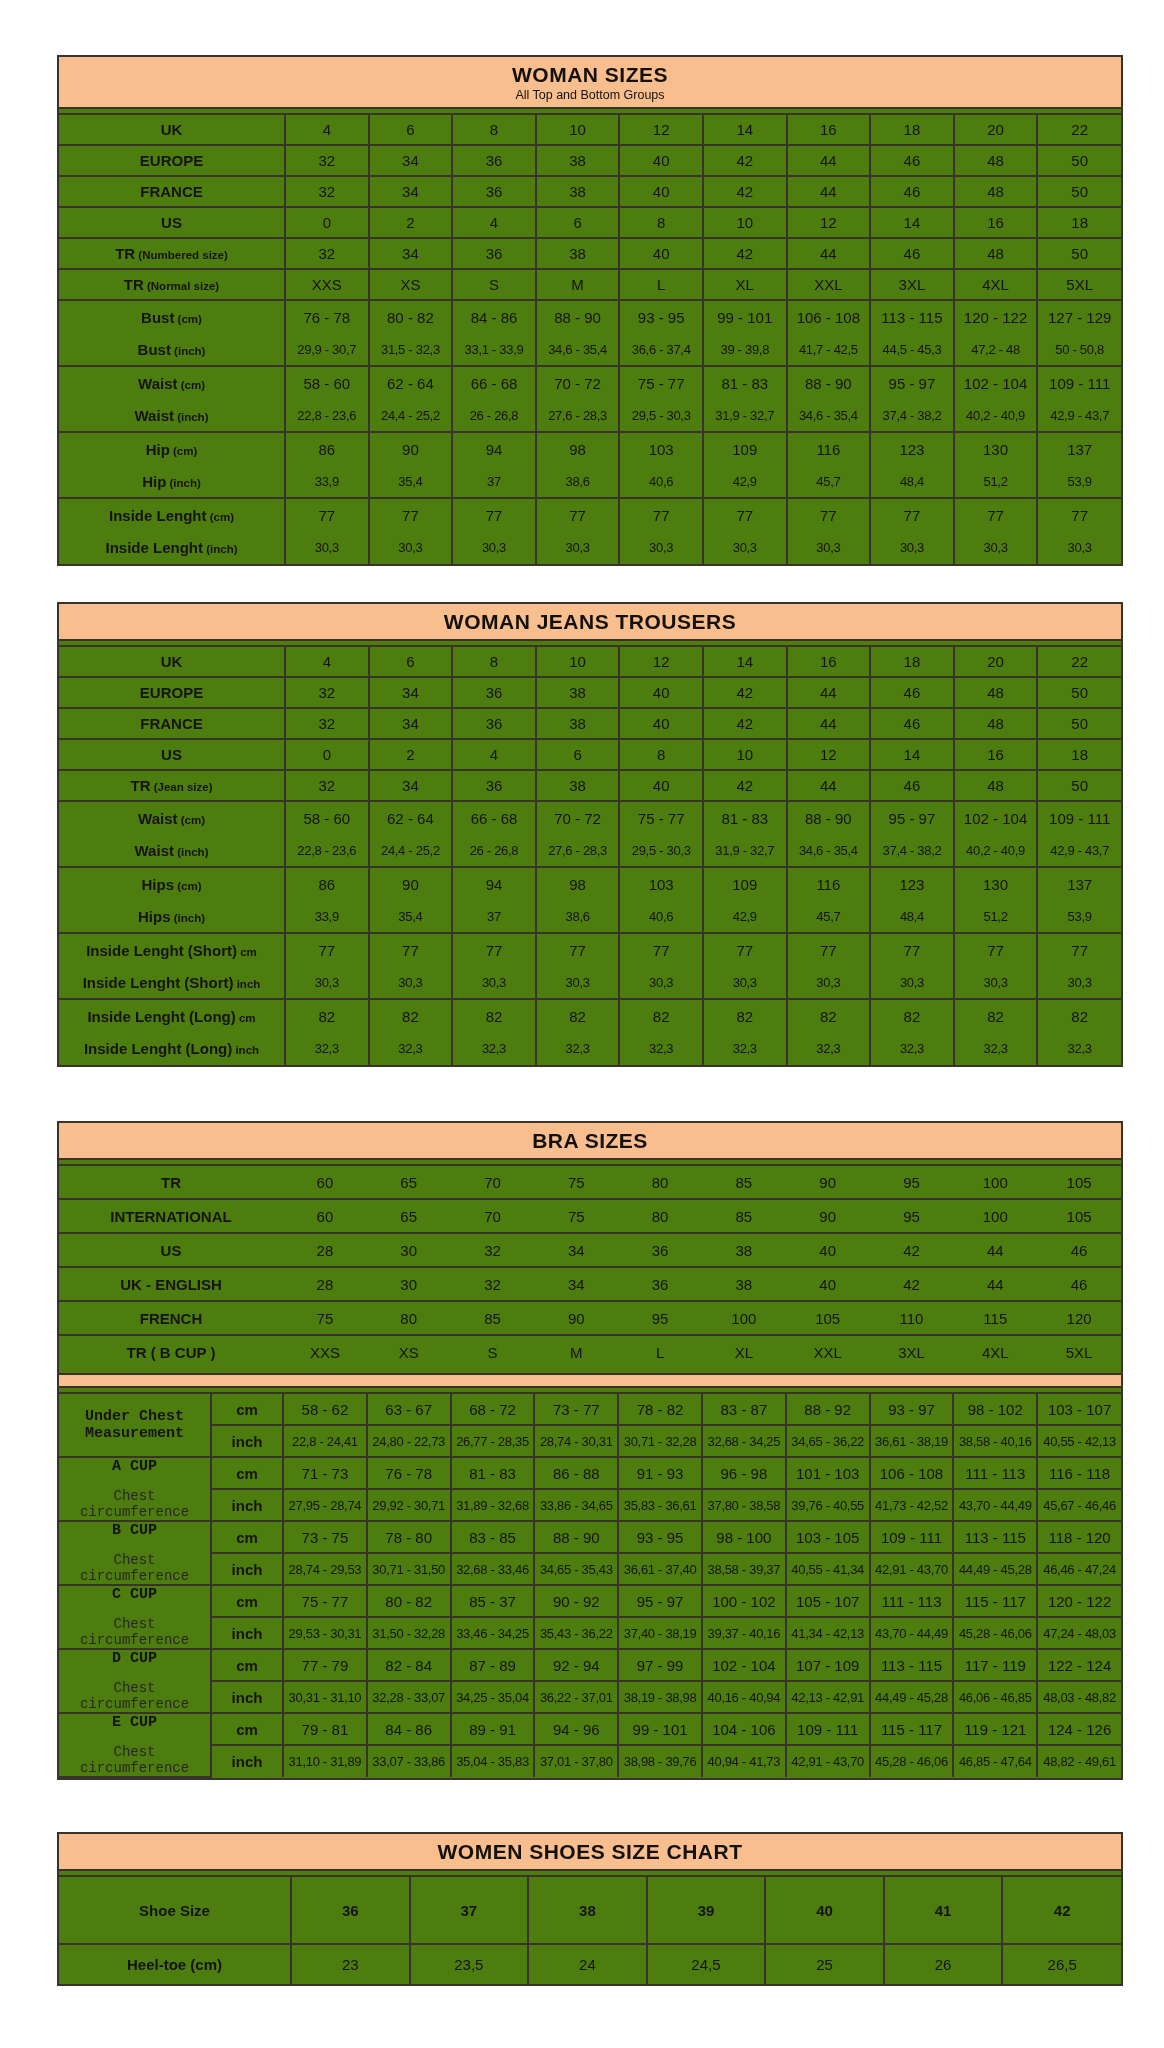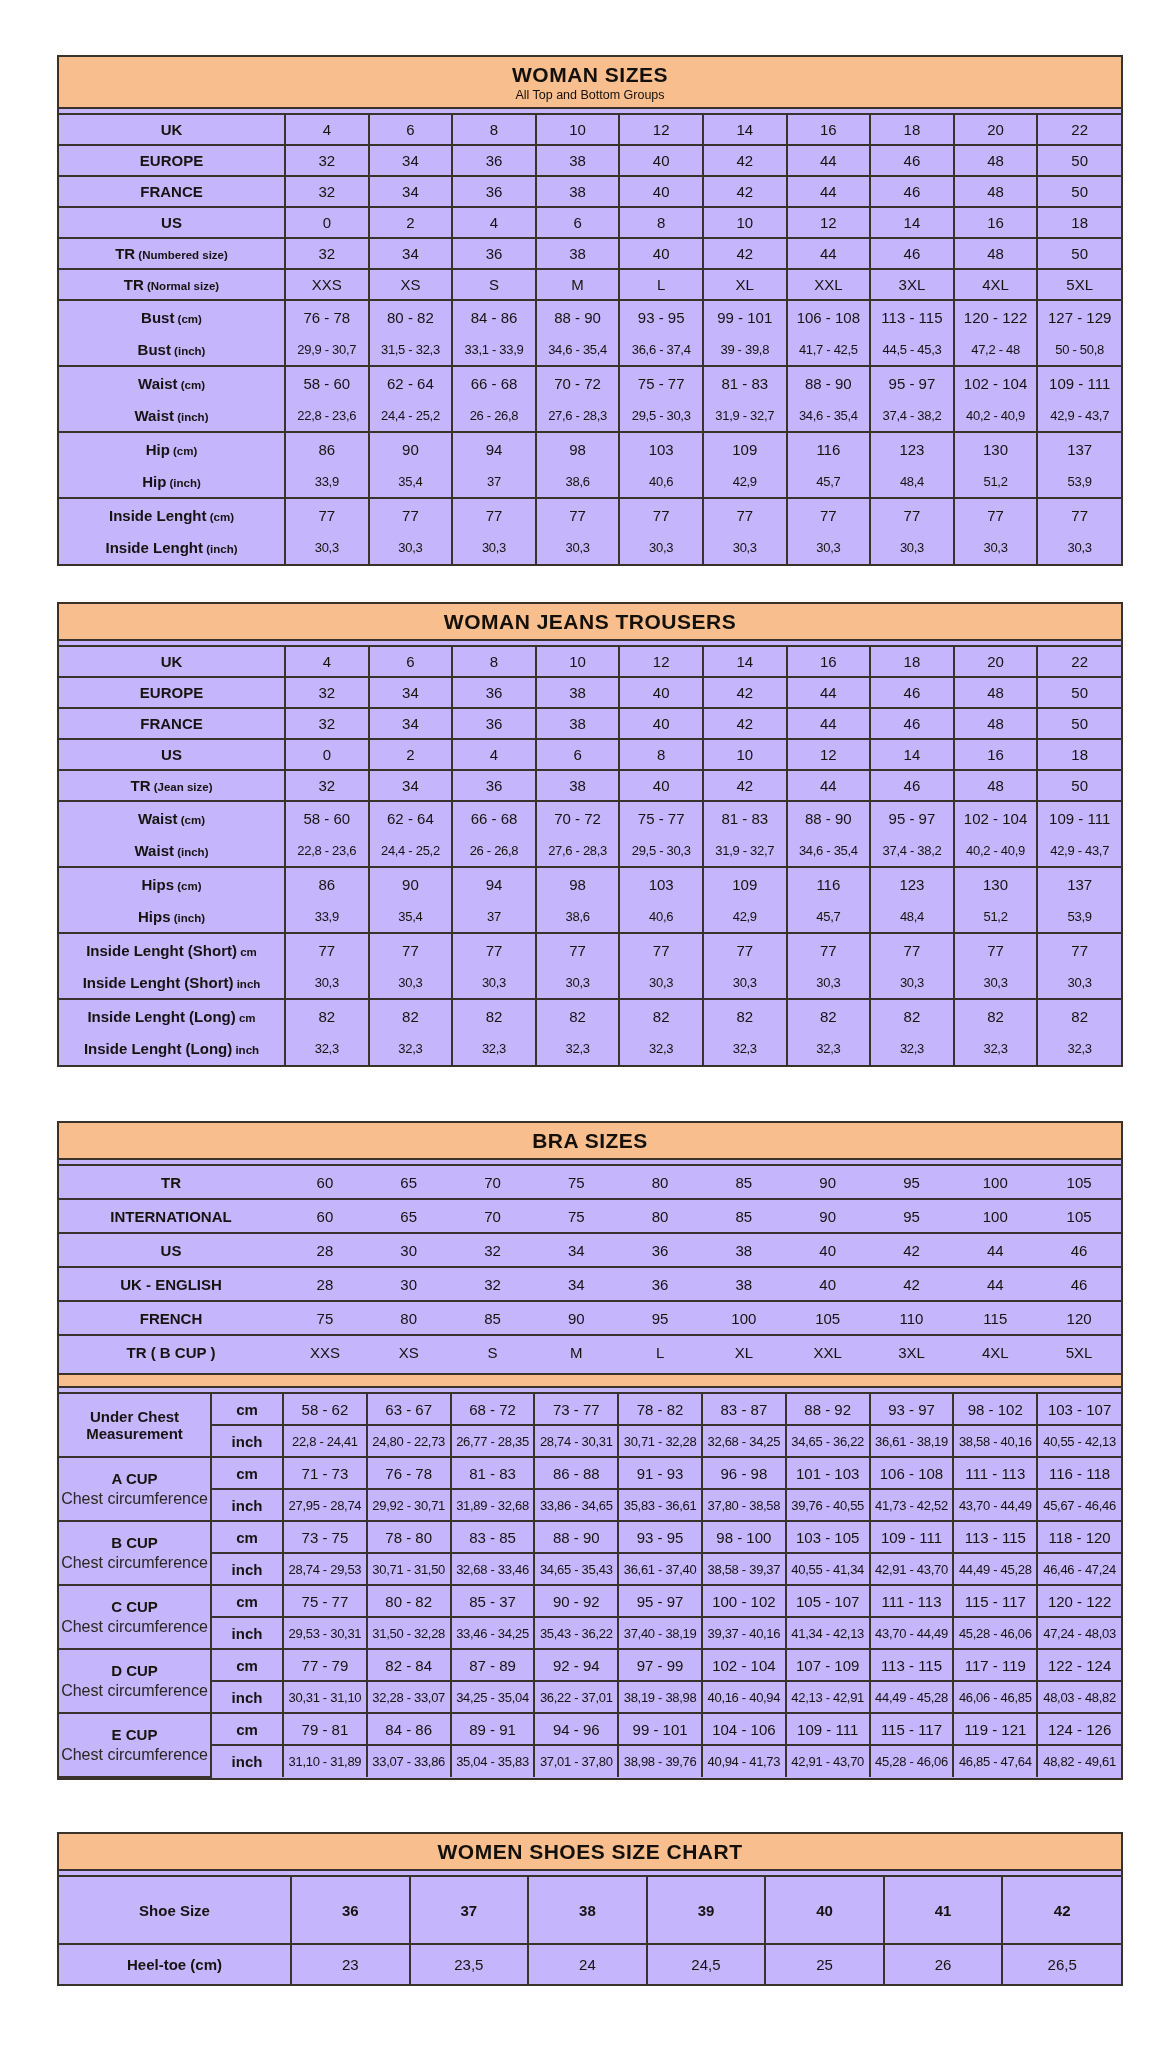--- a/index.html
+++ b/index.html
@@ -14,7 +14,7 @@
   .tbl-wrap {
     width: 1066px;
     border: 2px solid #3a332c;
-    background: #c4b5fd;
+    background: #4d7c0f;
   }
   .band {
     background: #f8be8e;

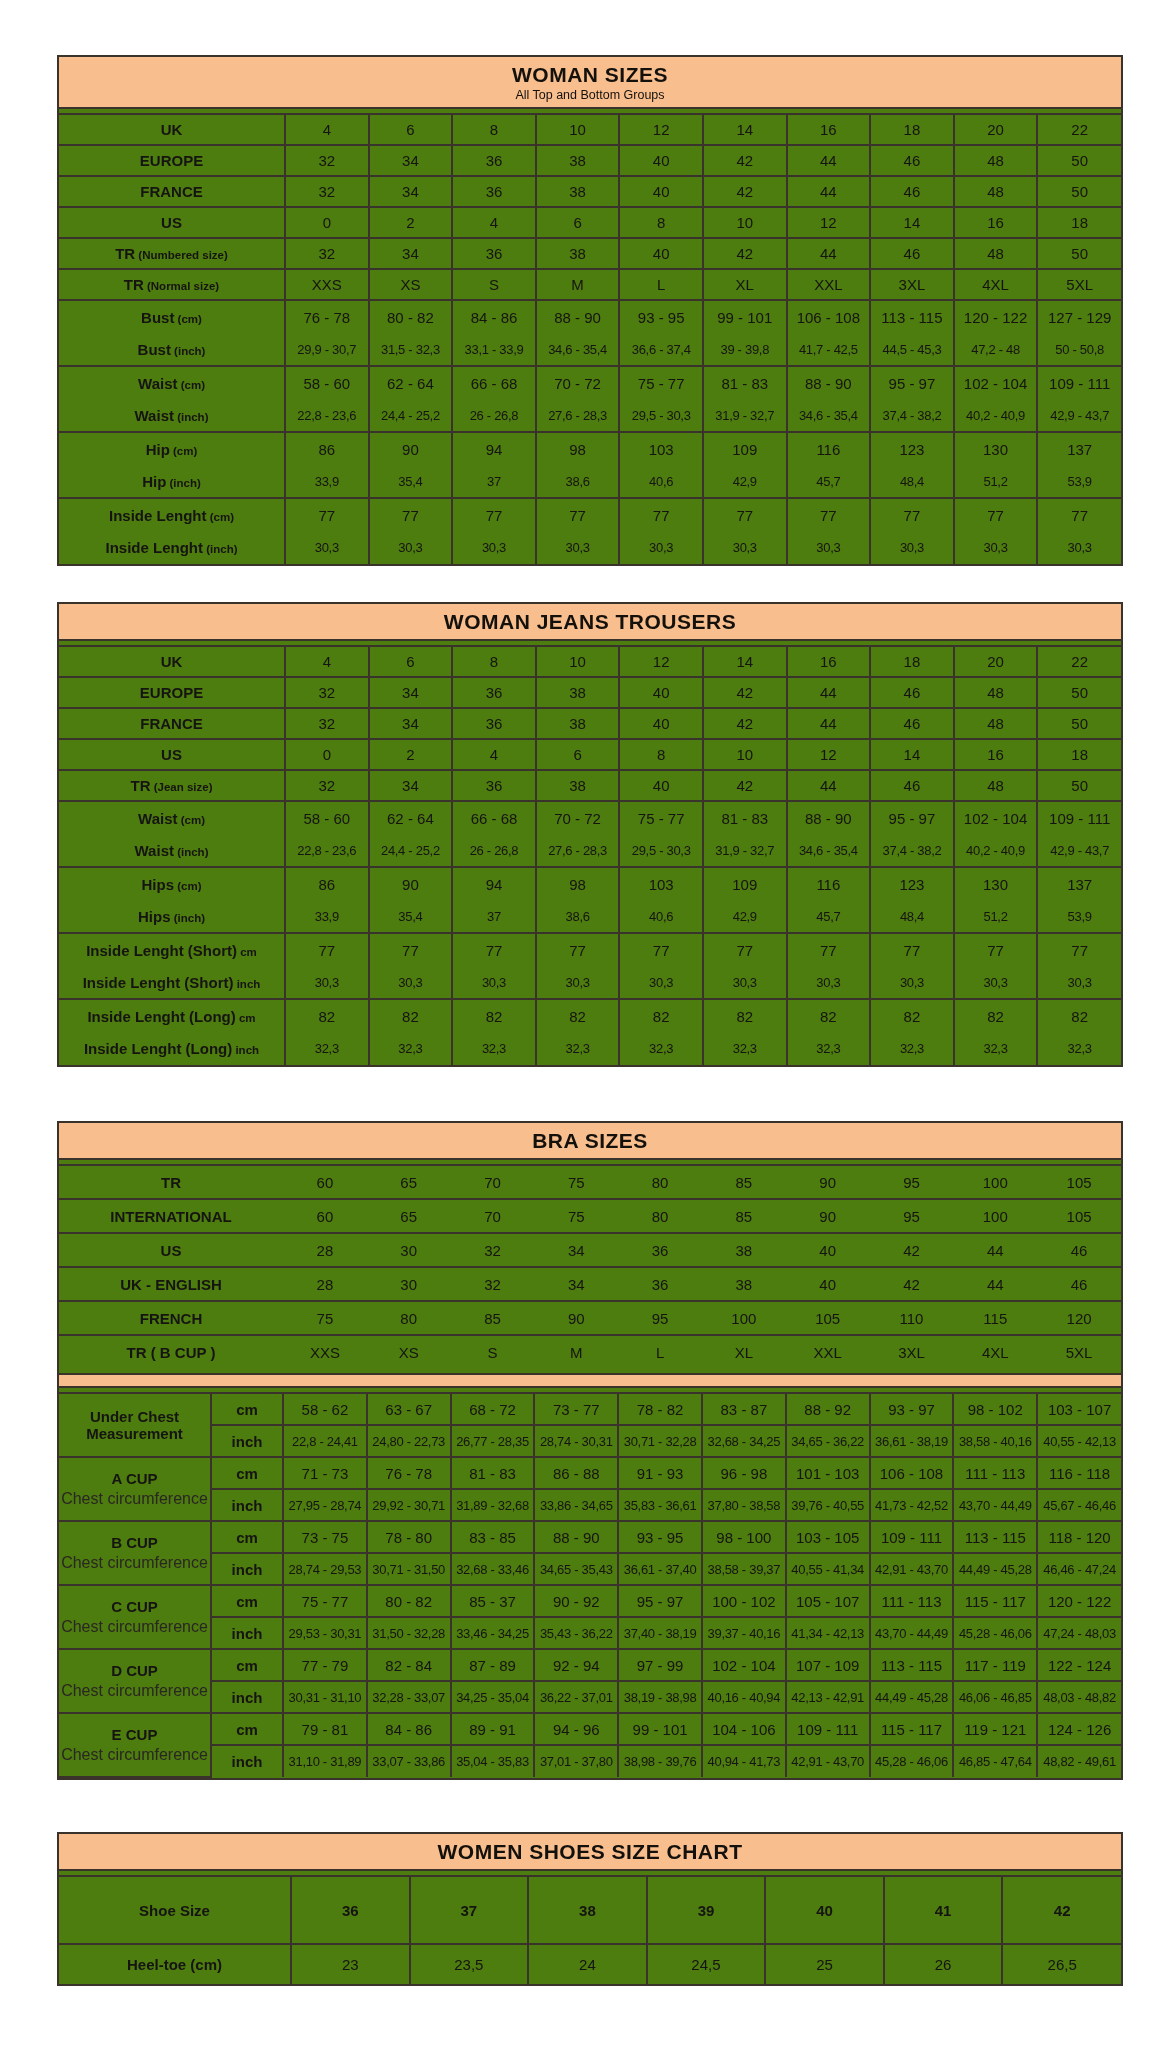--- a/index.html
+++ b/index.html
@@ -69,7 +69,7 @@
     border-bottom: 2px solid #3a332c;
     margin: 4px 0;
   }
-  td.cup-lbl { text-align: left; padding-left: 10px; vertical-align: middle; }
+  td.cup-lbl { text-align: left; padding-left: 10px; vertical-align: middle; font-family: Liberation Mono, monospace; }
   td.cup-lbl .lbl-main { font-weight: bold; font-size: 15px; line-height: 1.15; display: block; }
   td.cup-lbl .lbl-sub { font-size: 16px; color: #2a2622; display: block; margin-top: 3px; }
   td.unit { font-weight: bold; font-size: 13px; }

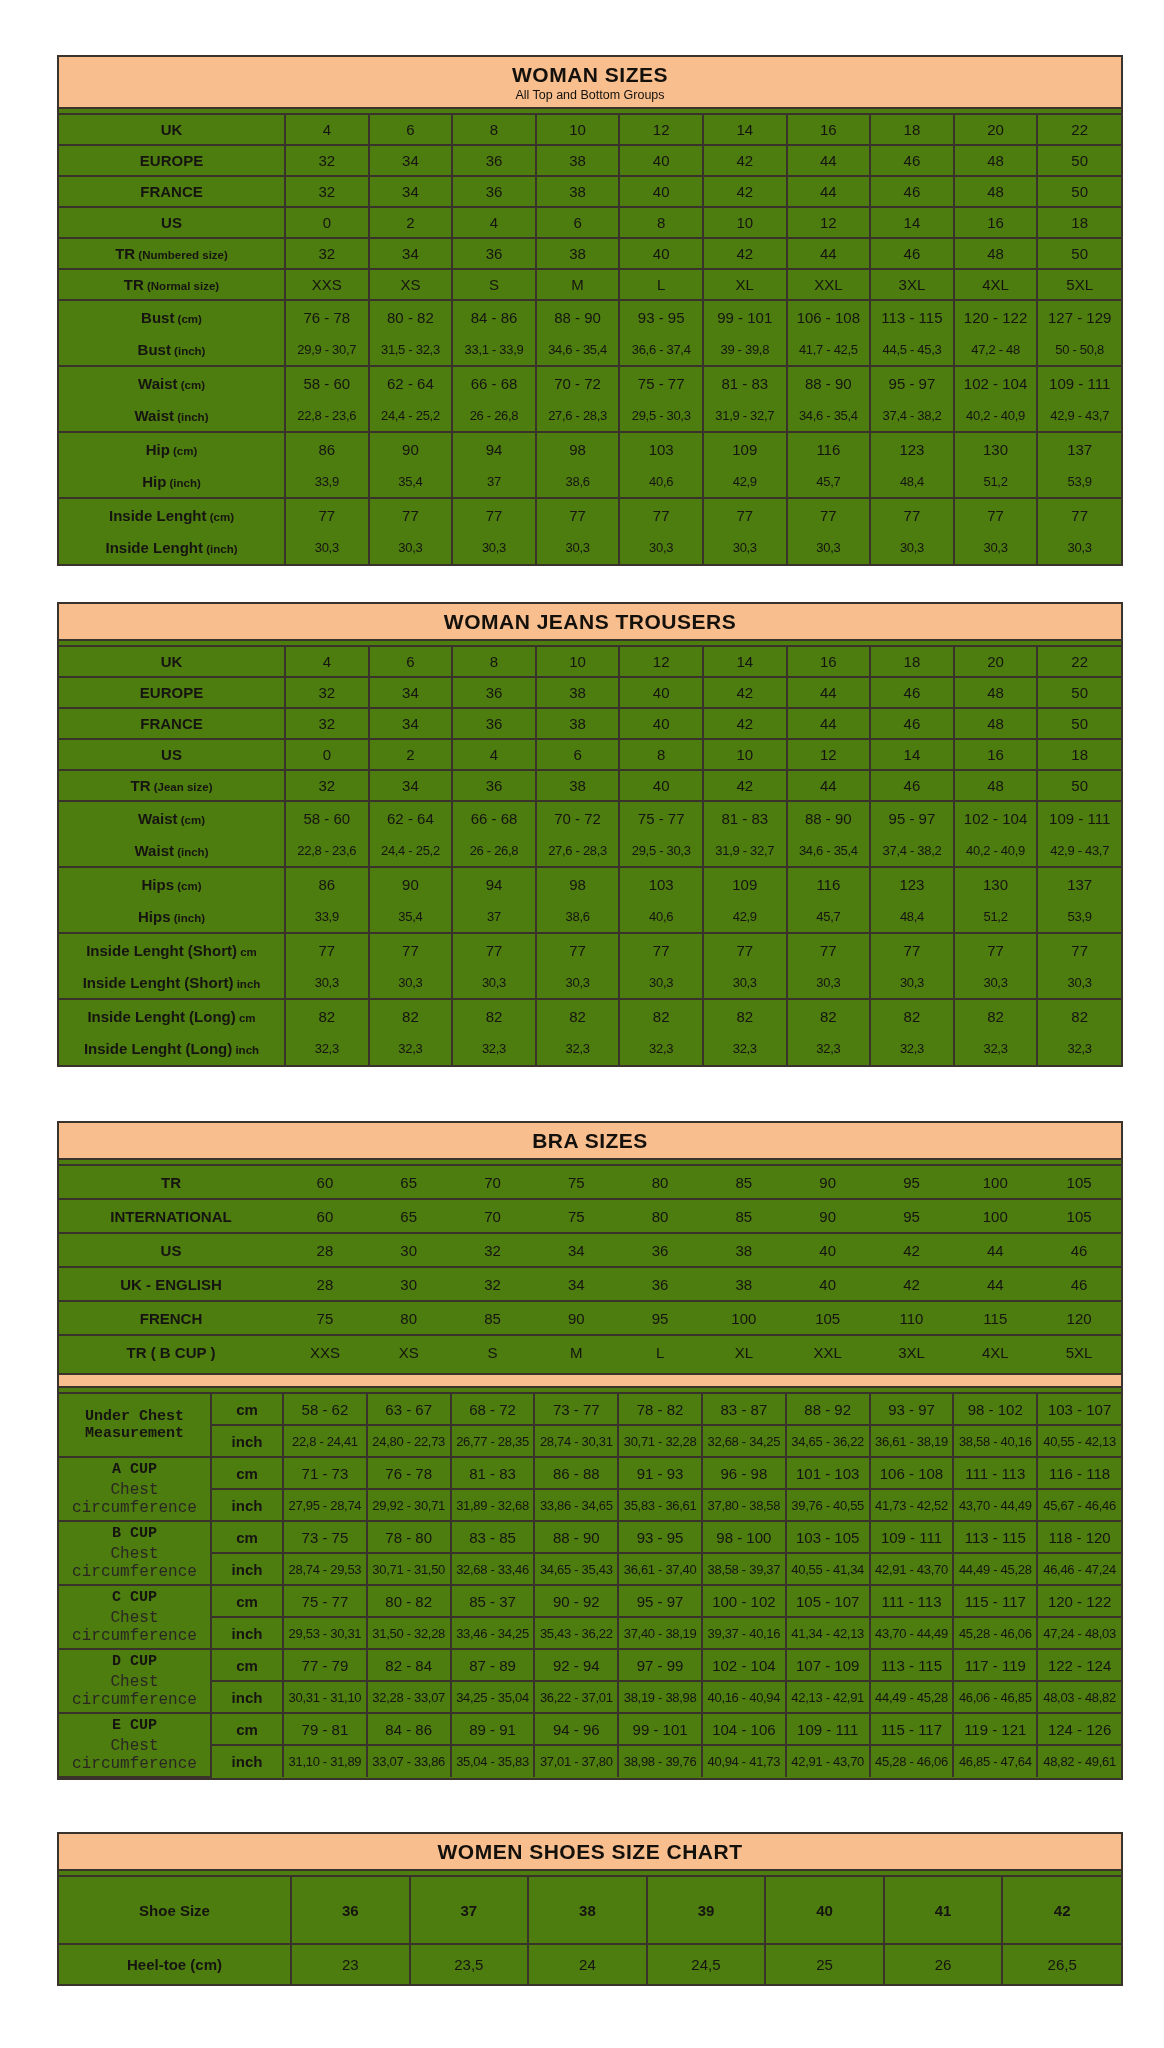--- a/index.html
+++ b/index.html
@@ -71,7 +71,7 @@
   }
   td.cup-lbl { text-align: left; padding-left: 10px; vertical-align: middle; font-family: Liberation Mono, monospace; }
   td.cup-lbl .lbl-main { font-weight: bold; font-size: 15px; line-height: 1.15; display: block; }
-  td.cup-lbl .lbl-sub { font-size: 16px; color: #2a2622; display: block; margin-top: 3px; }
+  td.cup-lbl .lbl-sub { font-size: 14px; color: #2a2622; display: block; margin-top: 12px; }
   td.unit { font-weight: bold; font-size: 13px; }
 
   col.c-lbl { width: 226px; }

